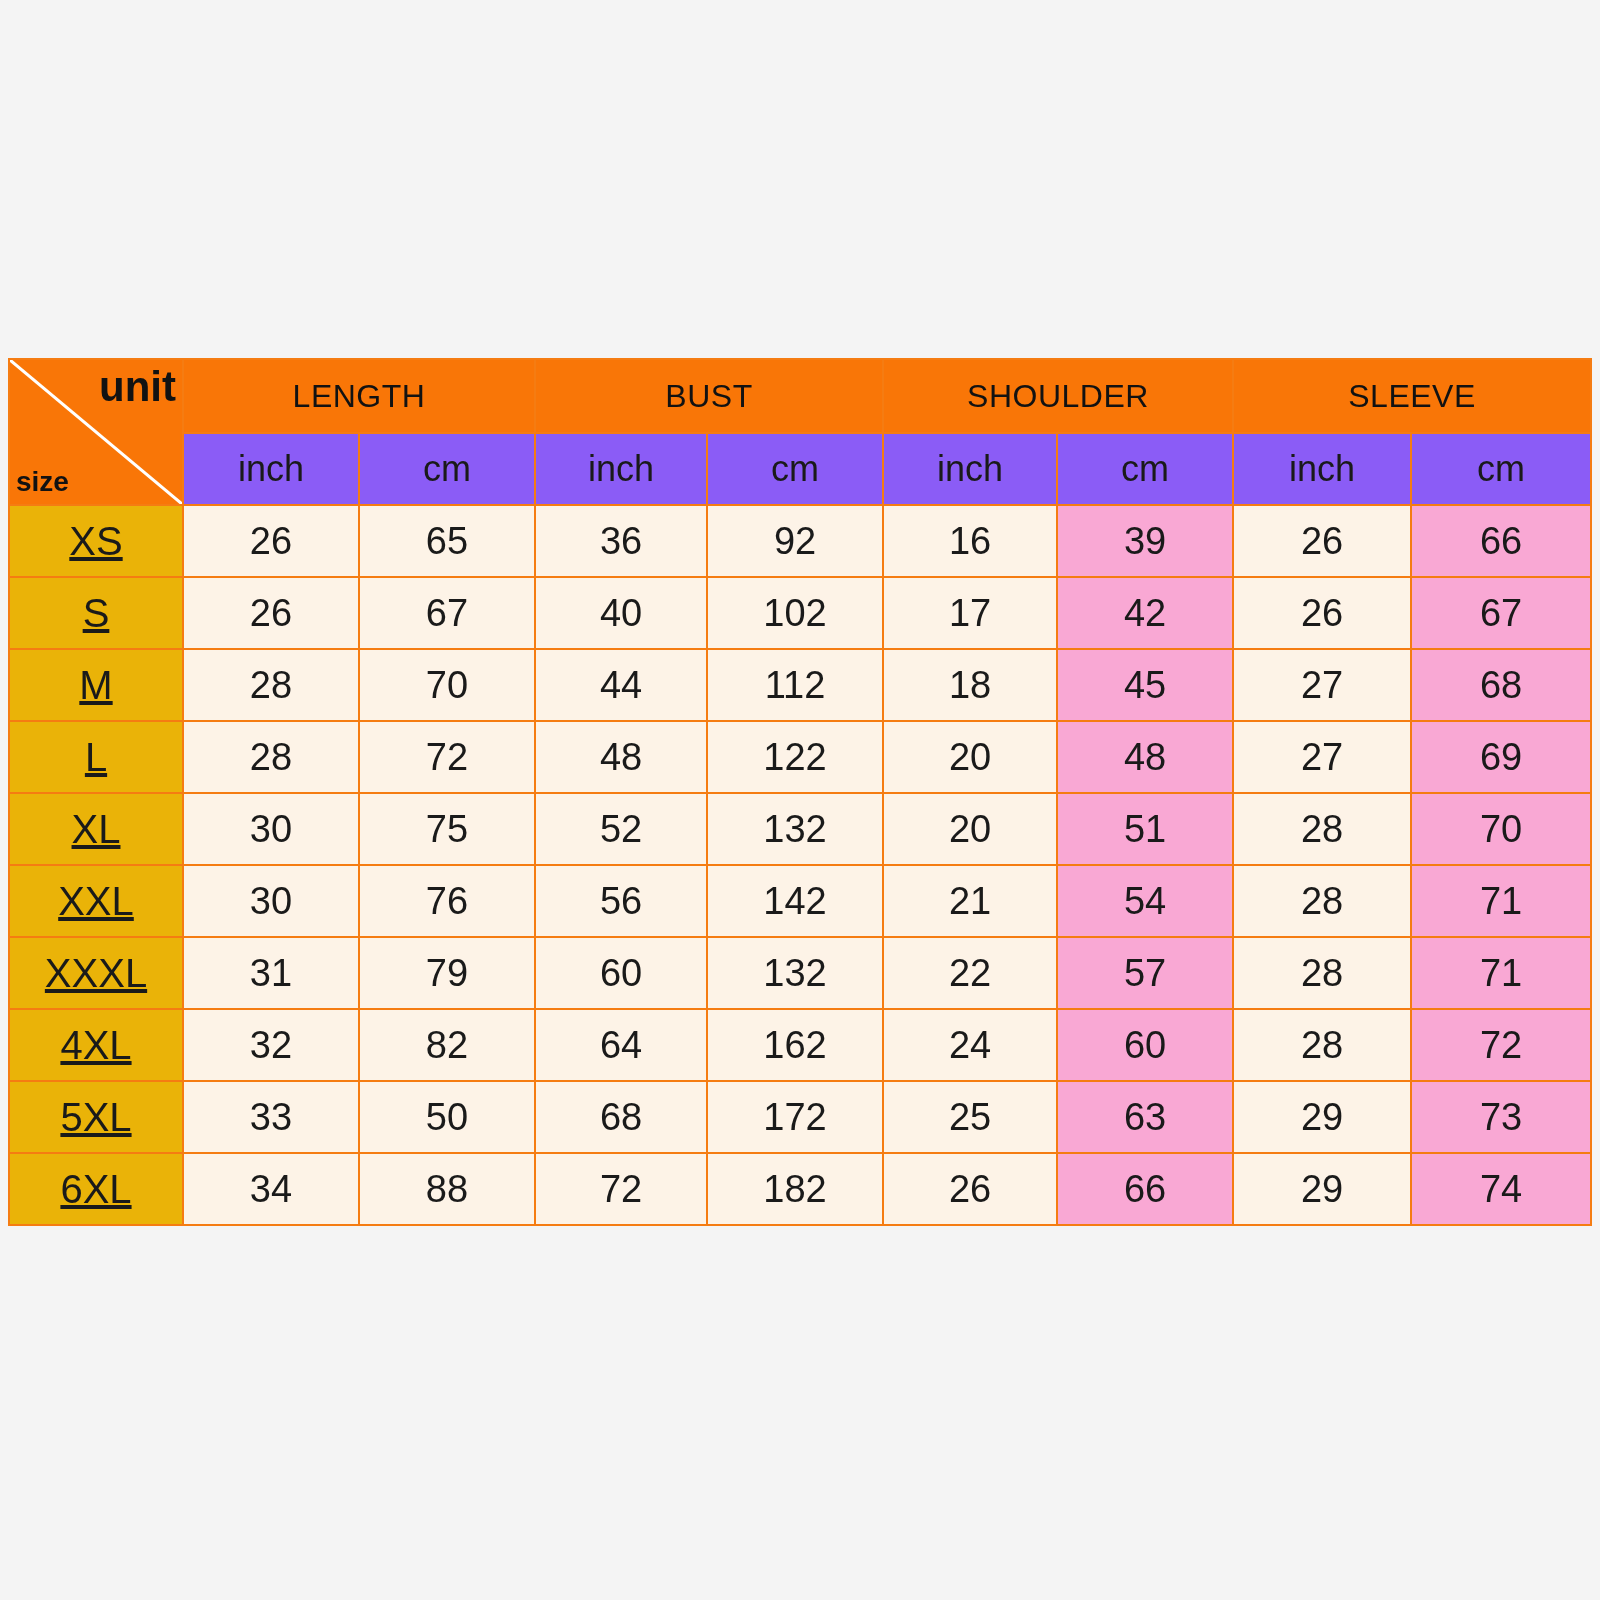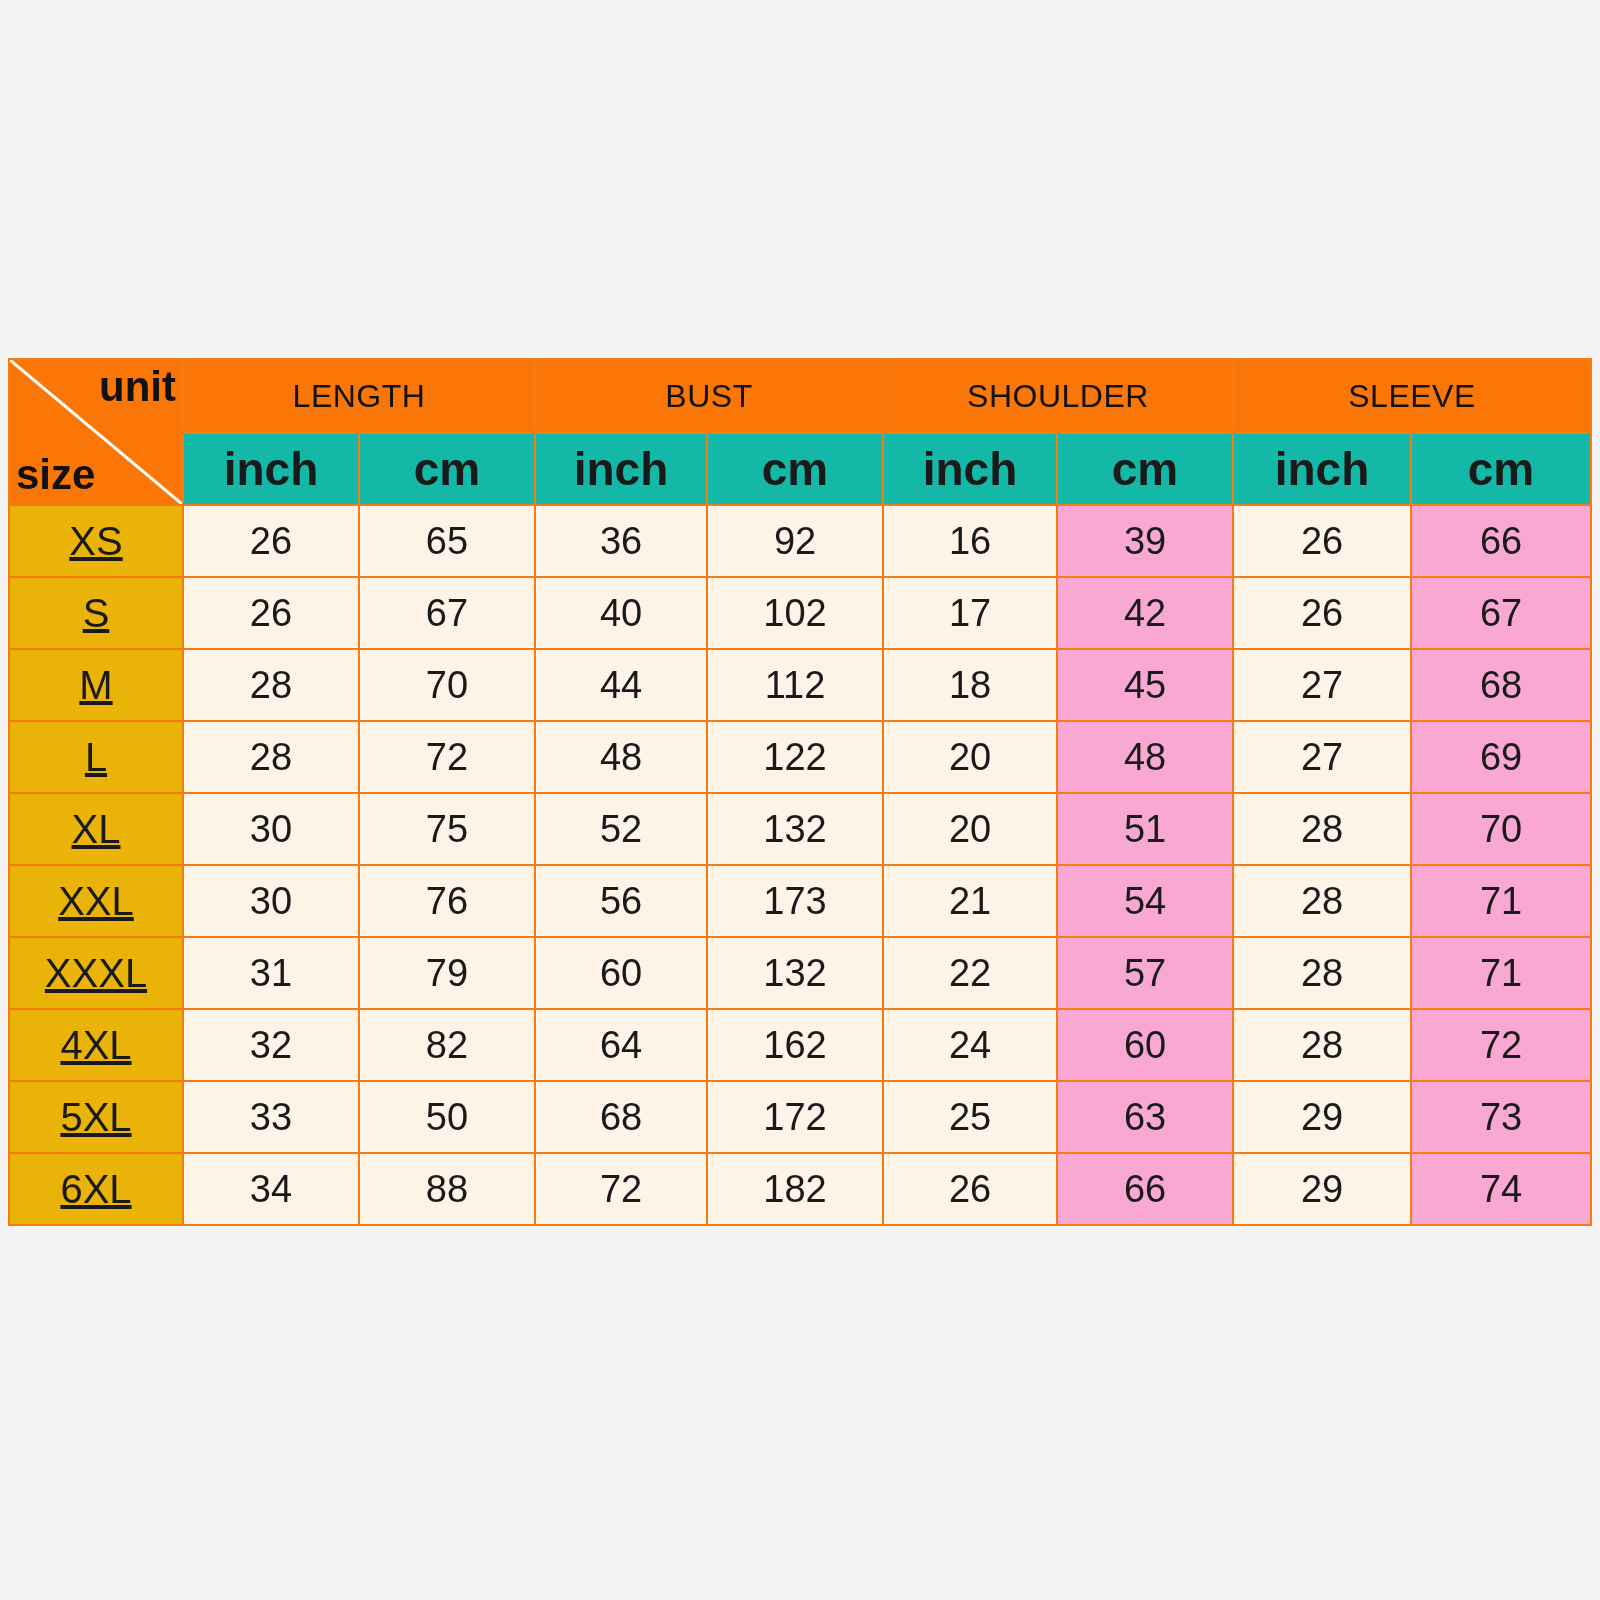--- a/index.html
+++ b/index.html
@@ -64,7 +64,7 @@
     position: absolute;
     left: 6px;
     bottom: 8px;
-    font-size: 42px;
+    font-size: 28px;
     font-weight: bold;
     color: #121212;
     line-height: 1;

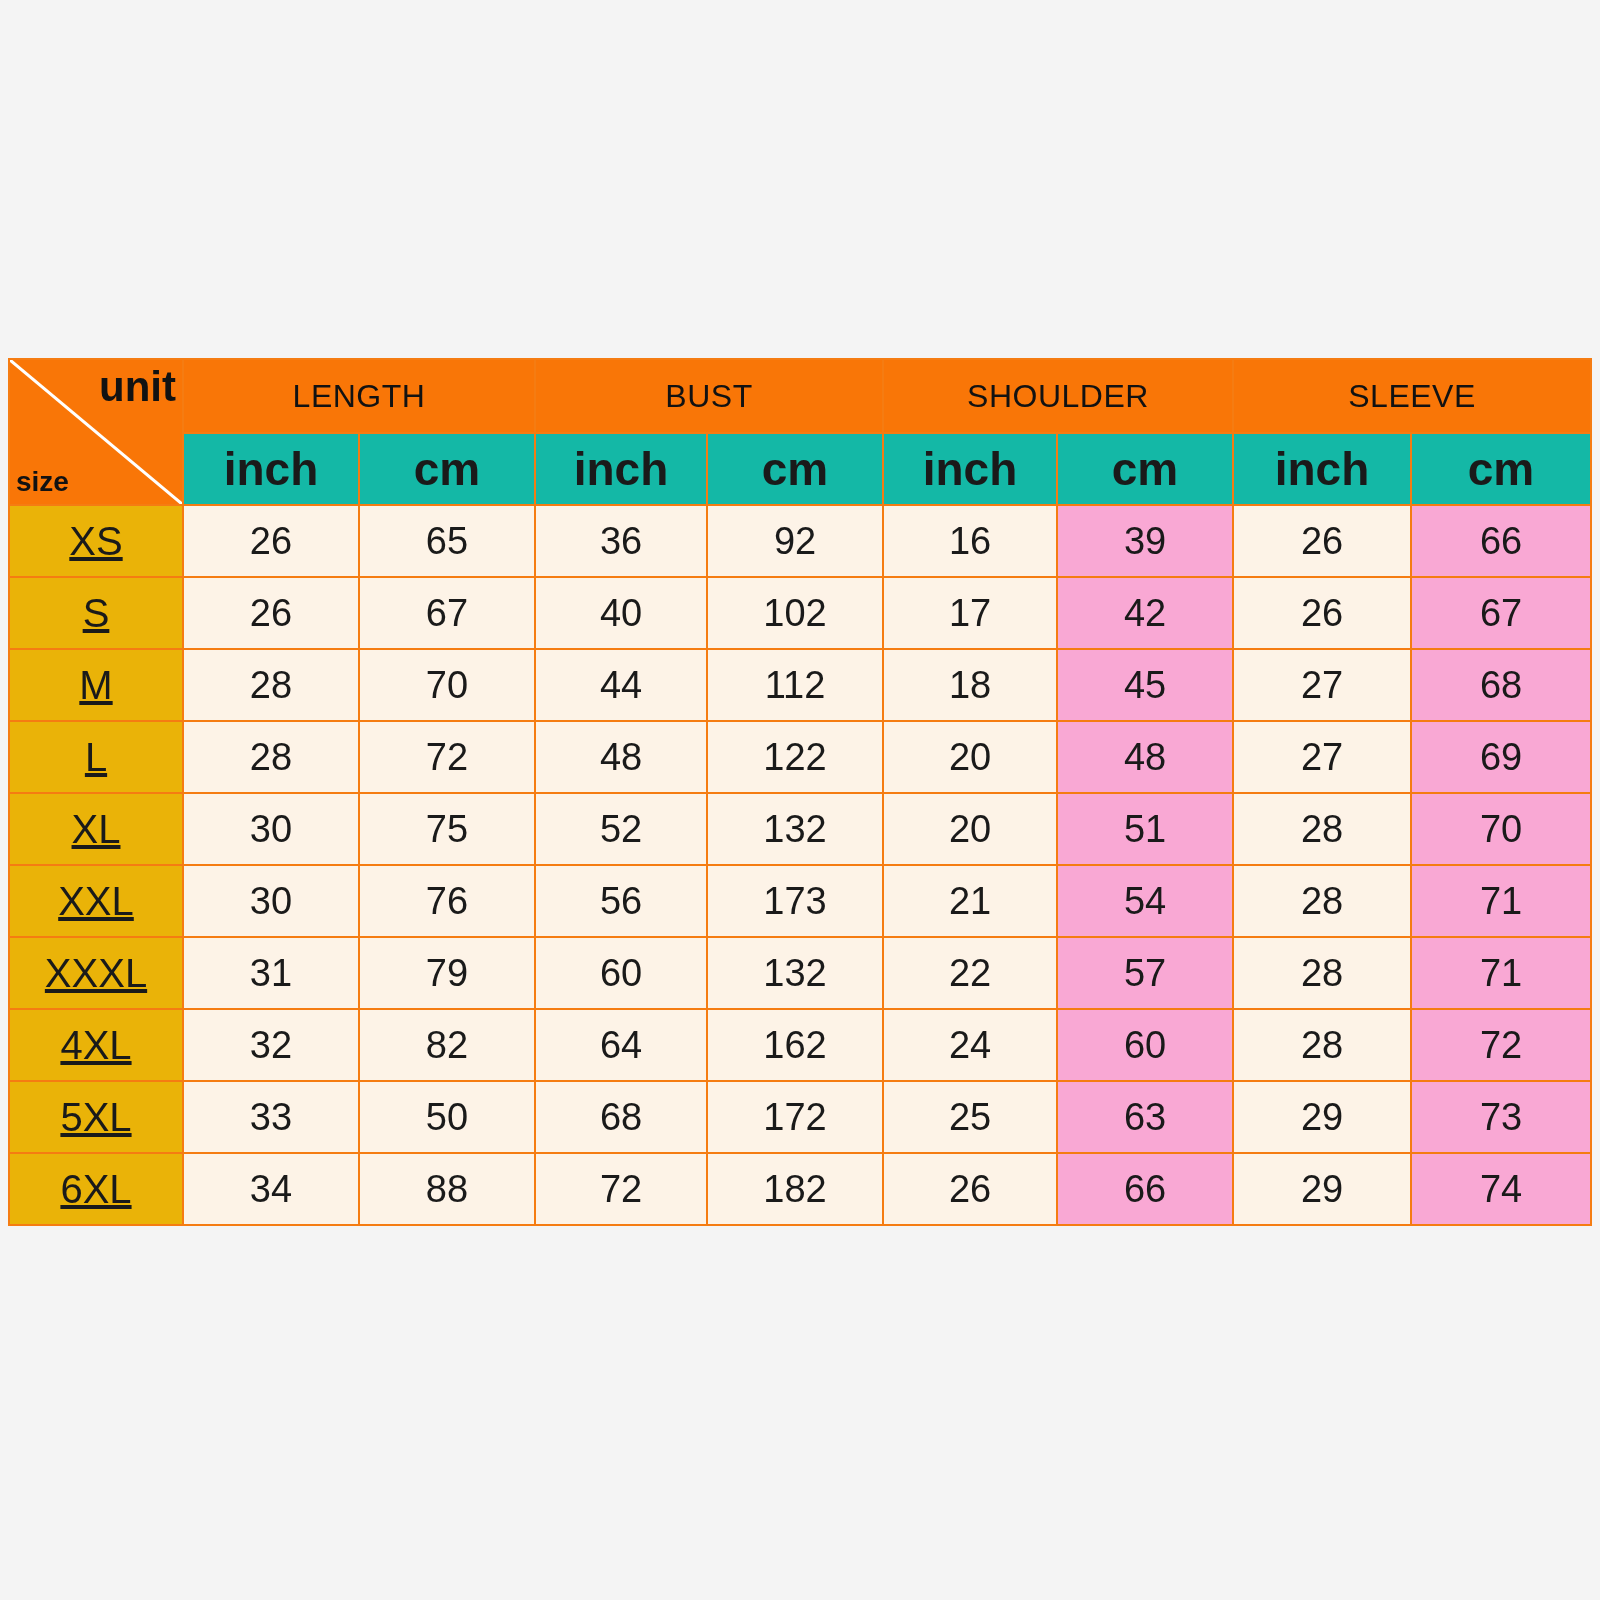--- a/index.html
+++ b/index.html
@@ -79,11 +79,10 @@
   }
   
   tr.unit-row td.unit {
-    background: #14b8a6;
+    background: #8b5cf6;
     color: #1a1a1a;
-    font-size: 46px;
+    font-size: 36px;
     height: 70px;
-    font-weight: bold;
   }
   
   td.sizecell {

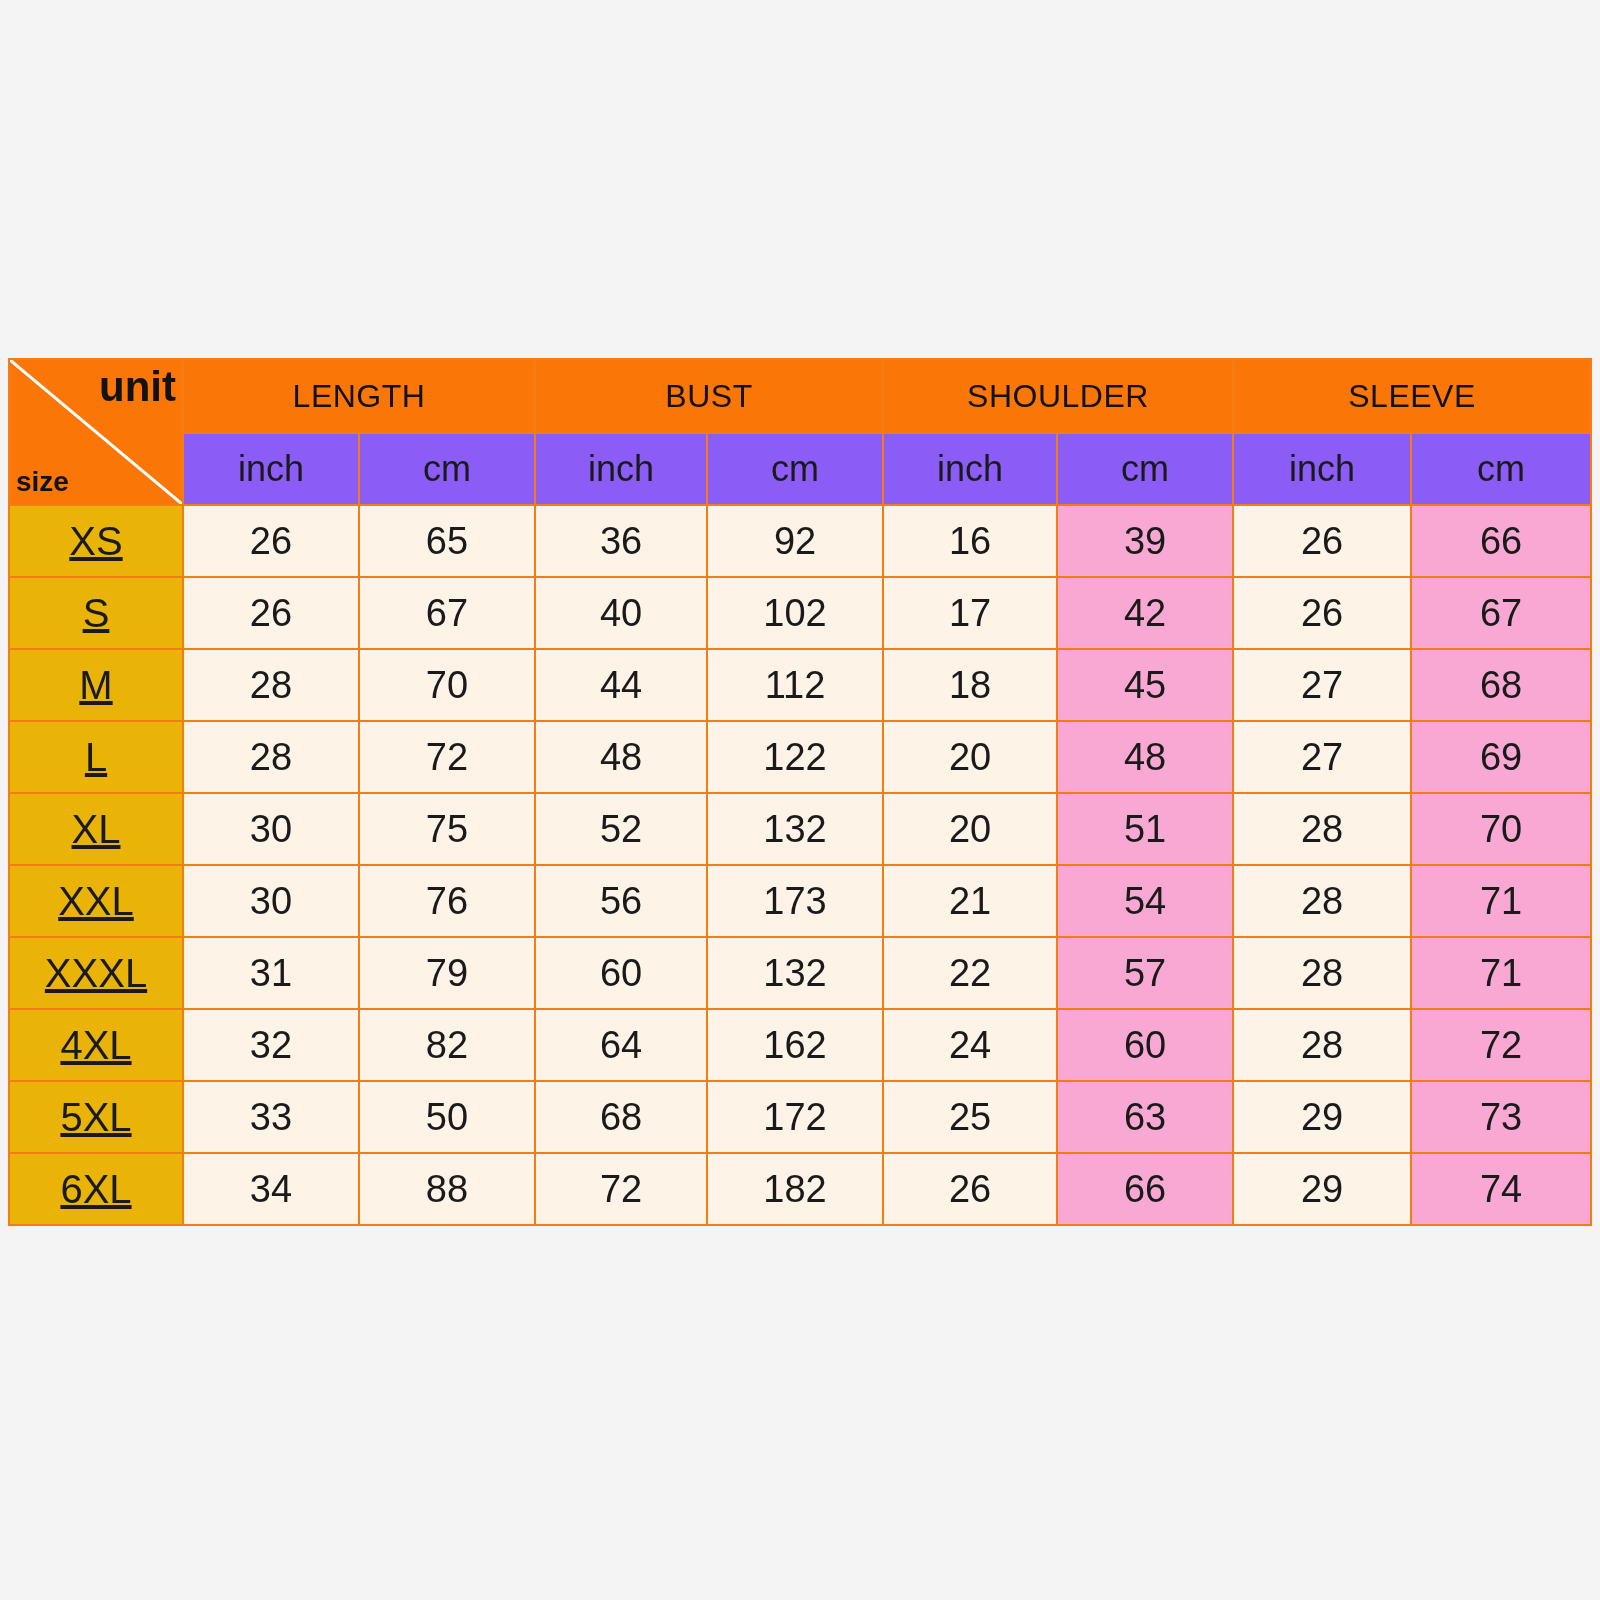--- a/index.html
+++ b/index.html
@@ -205,7 +205,7 @@
           <td class="datacell">30</td>
           <td class="datacell">76</td>
           <td class="datacell">56</td>
-          <td class="datacell">173</td>
+          <td class="datacell">142</td>
           <td class="datacell">21</td>
           <td class="datacell alt">54</td>
           <td class="datacell">28</td>

